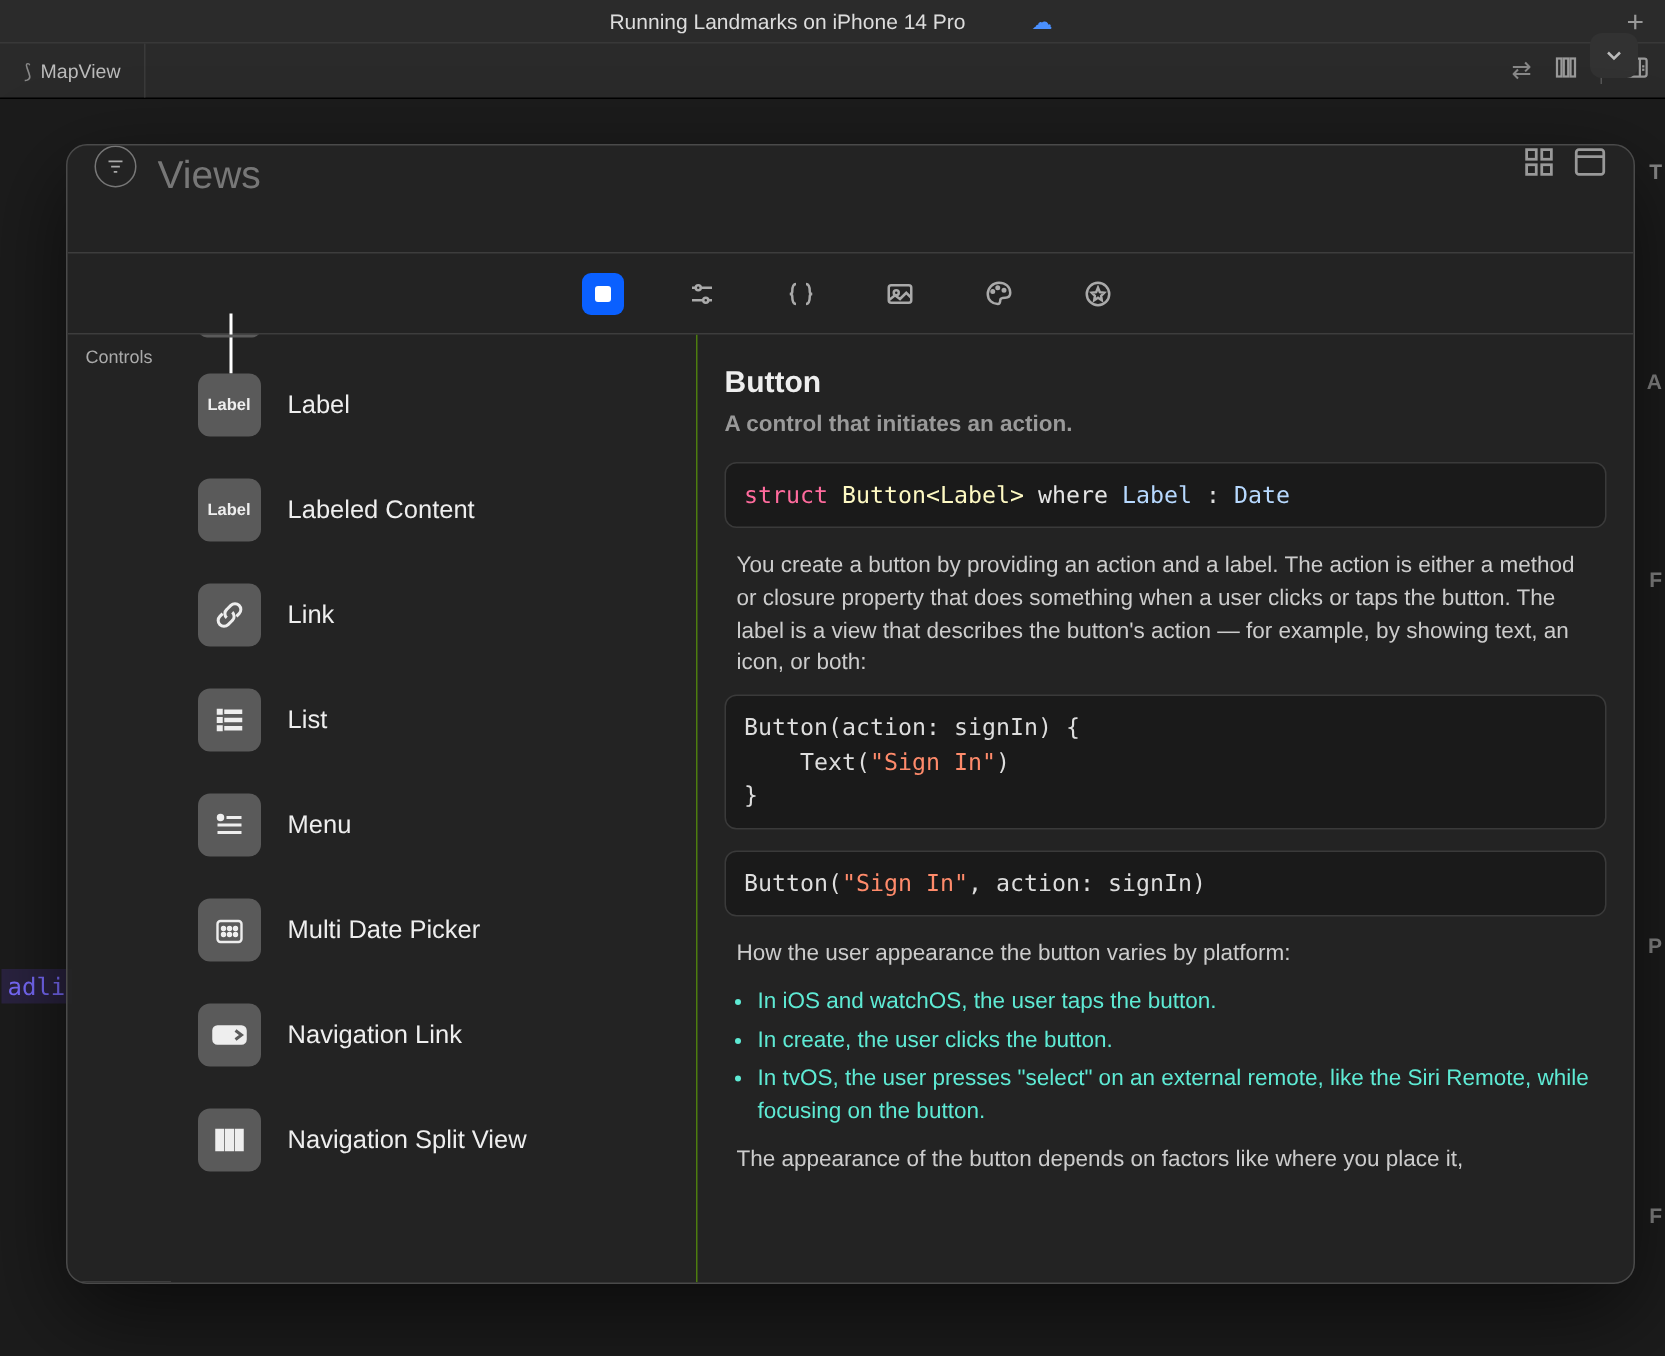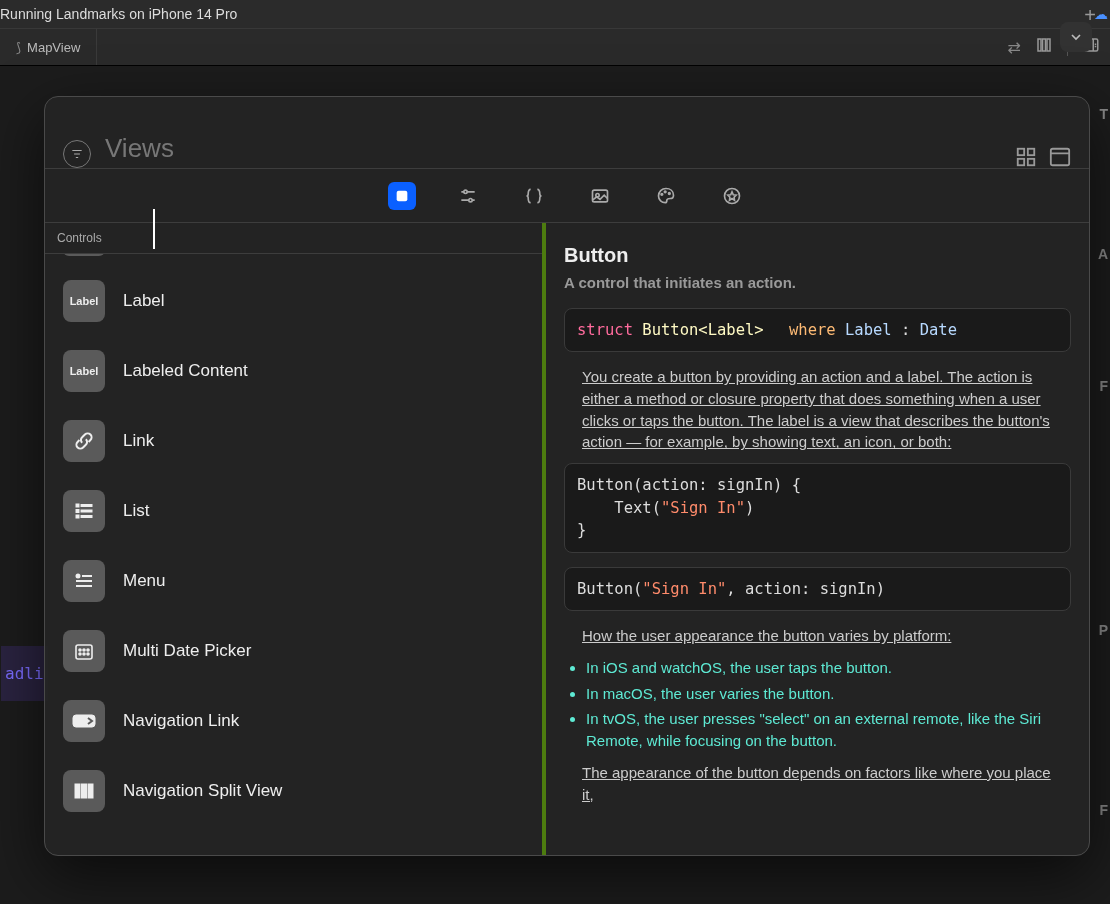--- a/index.html
+++ b/index.html
@@ -16,7 +16,7 @@
     height: 28px;
     display: flex;
     align-items: center;
-    justify-content: space-between;
+    justify-content: center;
     background: #2b2b2b;
     position: relative;
     gap: 32px;

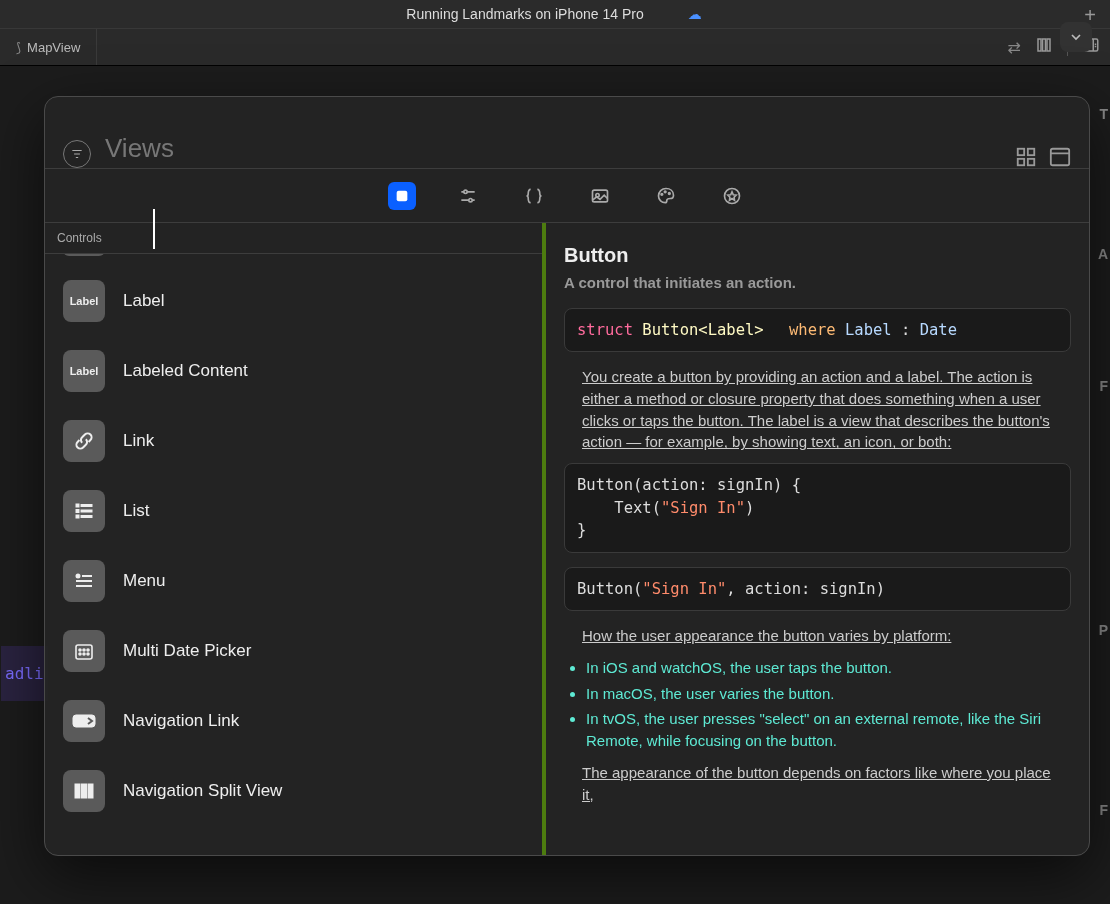--- a/index.html
+++ b/index.html
@@ -102,7 +102,7 @@
   }
   .library-header {
     height:72px;
-    display:flex; align-items:flex-end;
+    display:flex; align-items:flex-start;
     padding:0 18px;
     border-bottom:1px solid #3d3d3d;
     gap:14px;

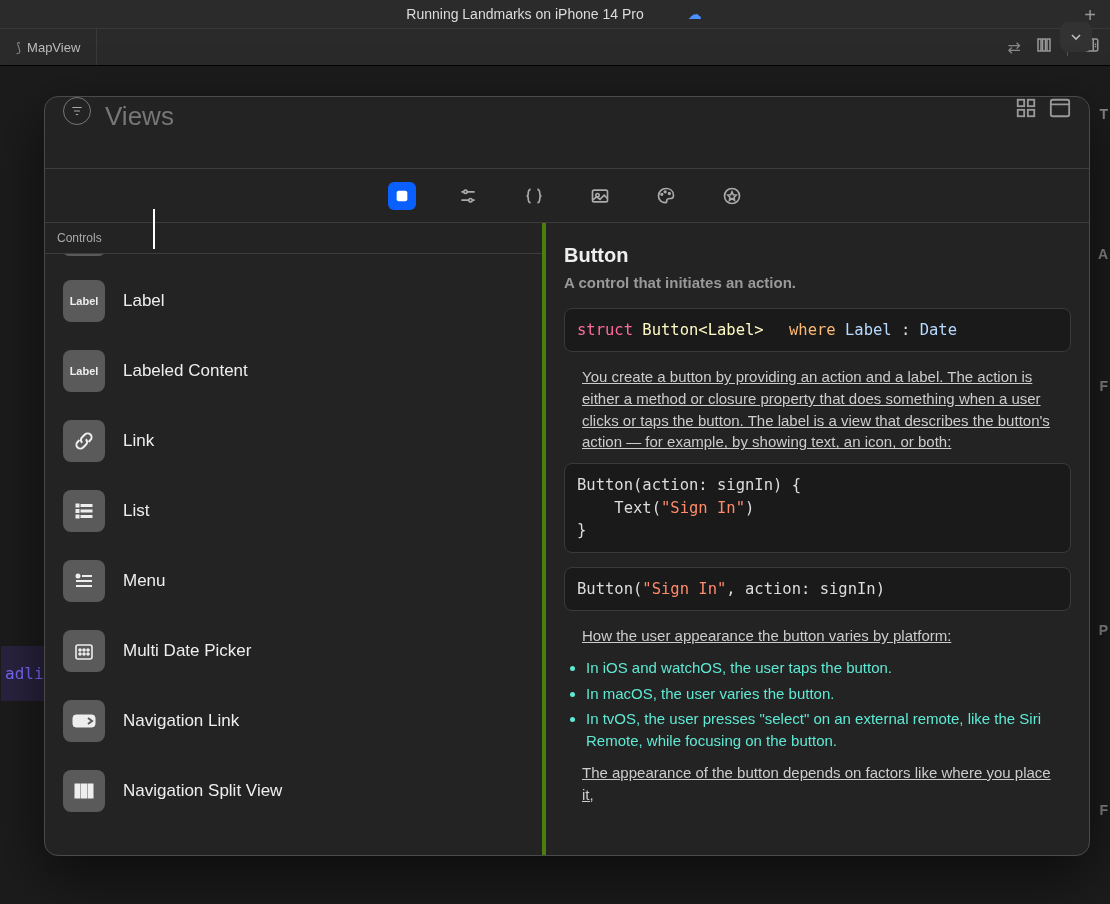--- a/index.html
+++ b/index.html
@@ -150,9 +150,9 @@
     overflow:hidden;
   }
   .sidebar {
-    width:501px;
-    border-right:4px solid #4d7c0f;
-    display:flex; flex-direction:column;
+    width:420px;
+    border-right:1px solid #4d7c0f;
+    display:flex; flex-direction:row;
     overflow:hidden;
   }
   .side-head {

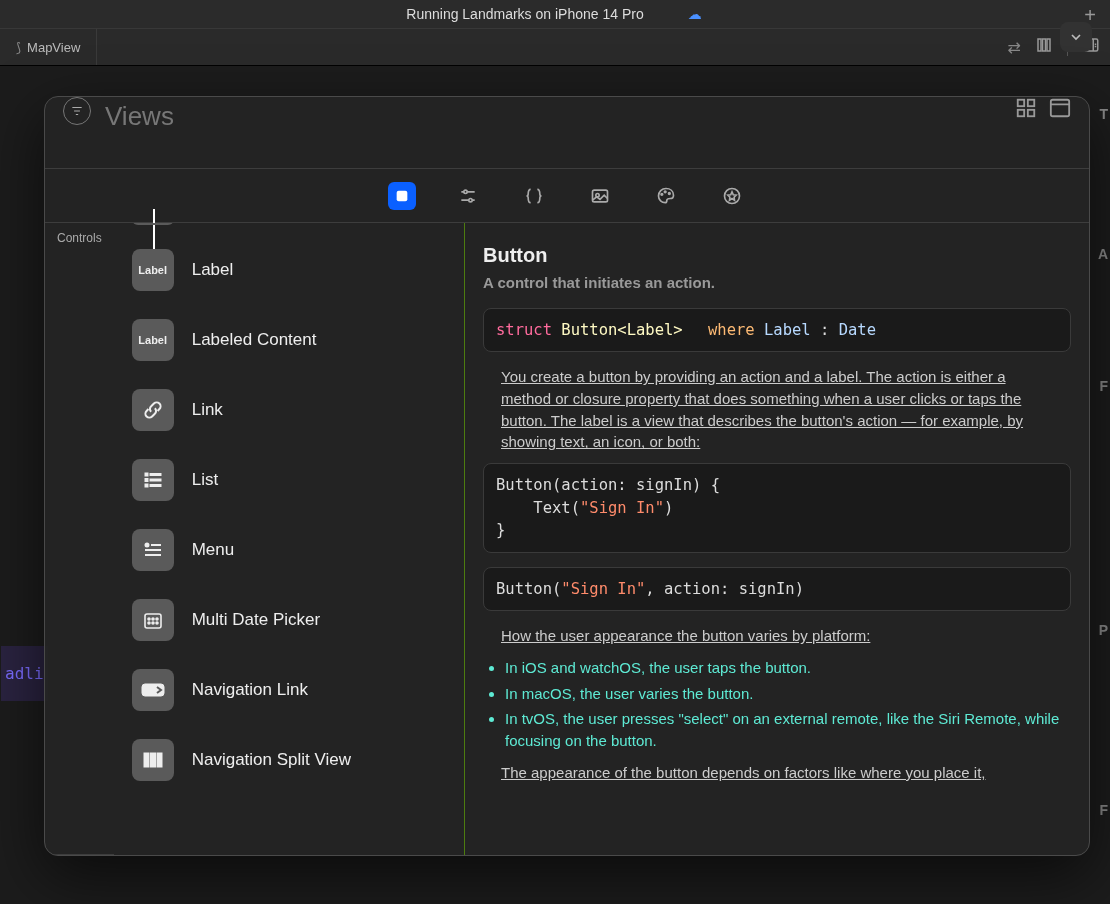--- a/index.html
+++ b/index.html
@@ -218,7 +218,7 @@
     overflow-x:auto;
   }
   .kw-struct { color:#ff6b9d; }
-  .kw-where { color:#fdba74;margin-left:16px; }
+  .kw-where { color:#e5e5e5; }
   .type { color:#b7d9ff; }
   .punct { color:#ddd; }
   .str { color:#ff8b6b; }

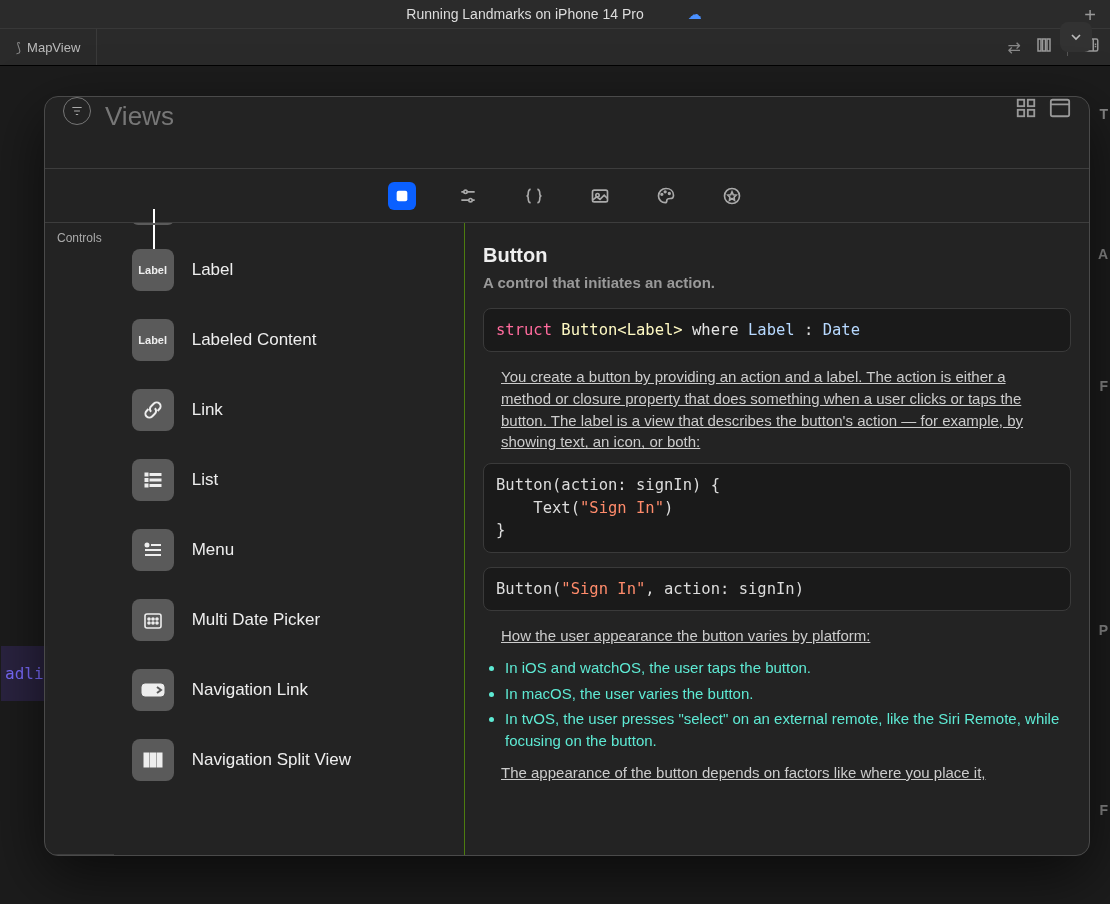--- a/index.html
+++ b/index.html
@@ -224,7 +224,7 @@
   .str { color:#ff8b6b; }
   .ident { color:#fef9c3; }
   .link { color:#4a90ff; }
-  .detail p { margin:10px 18px; color:#ccc;text-decoration:underline; }
+  .detail p { margin:10px 8px; color:#ccc; }
   .detail ul { margin:8px 0 8px 22px; }
   .detail li { margin:4px 0; color:#5eead4; list-style:disc;}
   

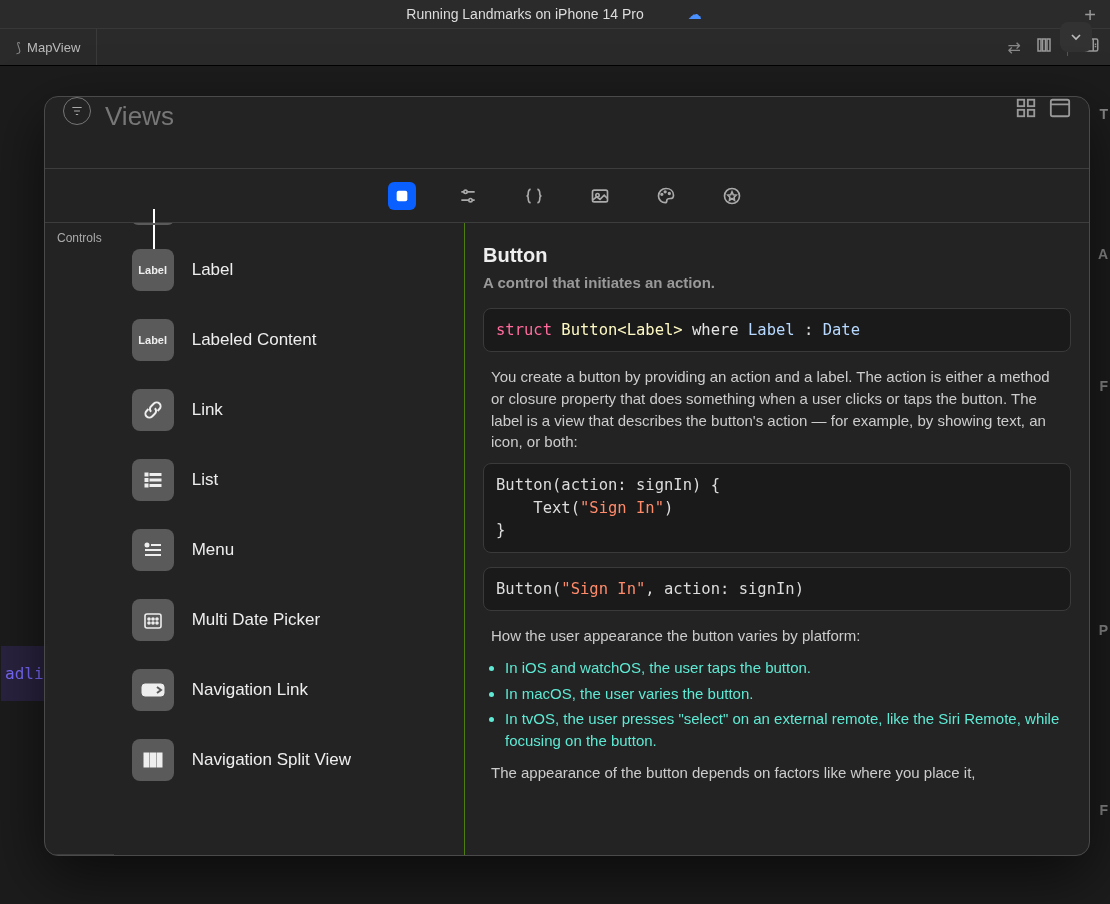--- a/index.html
+++ b/index.html
@@ -77,7 +77,7 @@
     position:absolute; left:1px; top:580px;
     font-family: "SF Mono", Menlo, monospace;
     color:#7a6cff; font-size:16px;
-    background:#2a2340; padding:18px 4px;
+    background:#2a2340; padding:2px 4px;
   }
   
   .lib-dropdown {

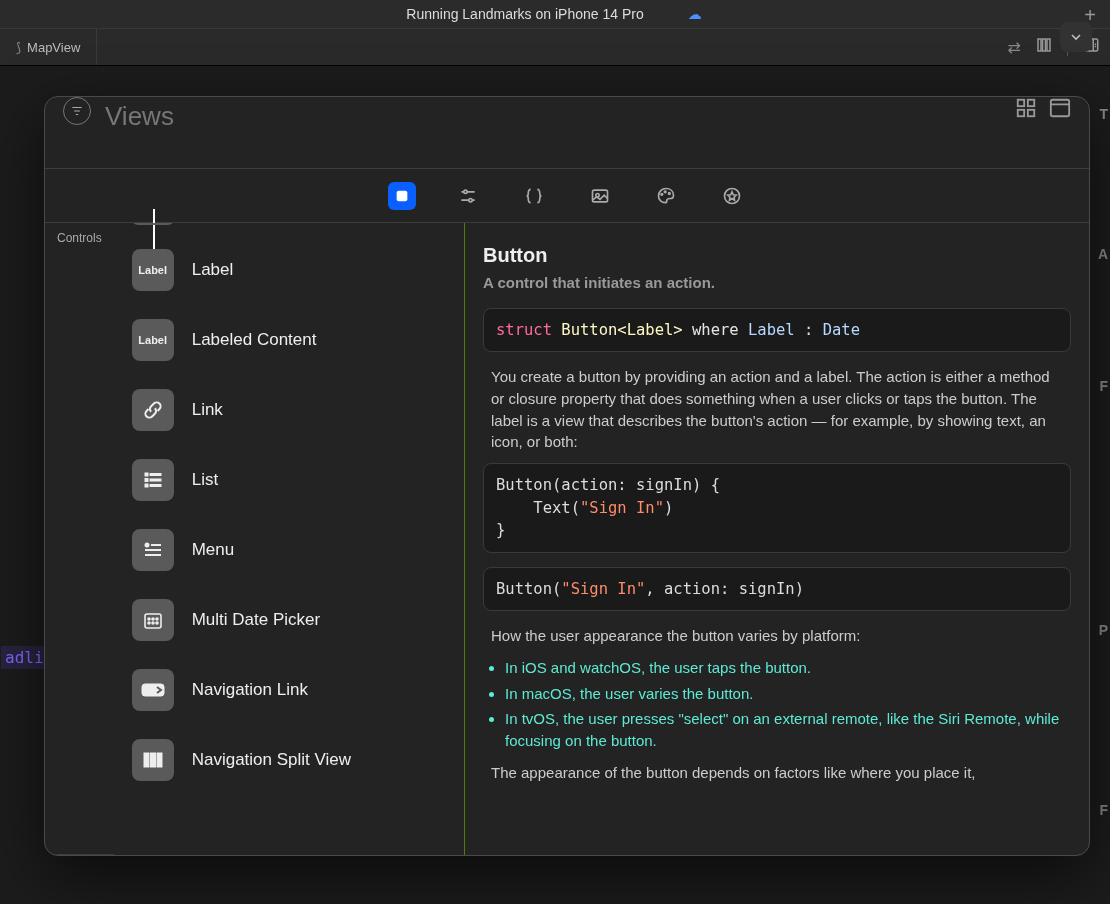--- a/index.html
+++ b/index.html
@@ -468,7 +468,7 @@
 
       <ul>
         <li>In iOS and watchOS, the user taps the button.</li>
-        <li>In macOS, the user varies the button.</li>
+        <li>In create, the user clicks the button.</li>
         <li>In tvOS, the user presses "select" on an external remote, like the Siri Remote, while focusing on the button.</li>
       </ul>
 

